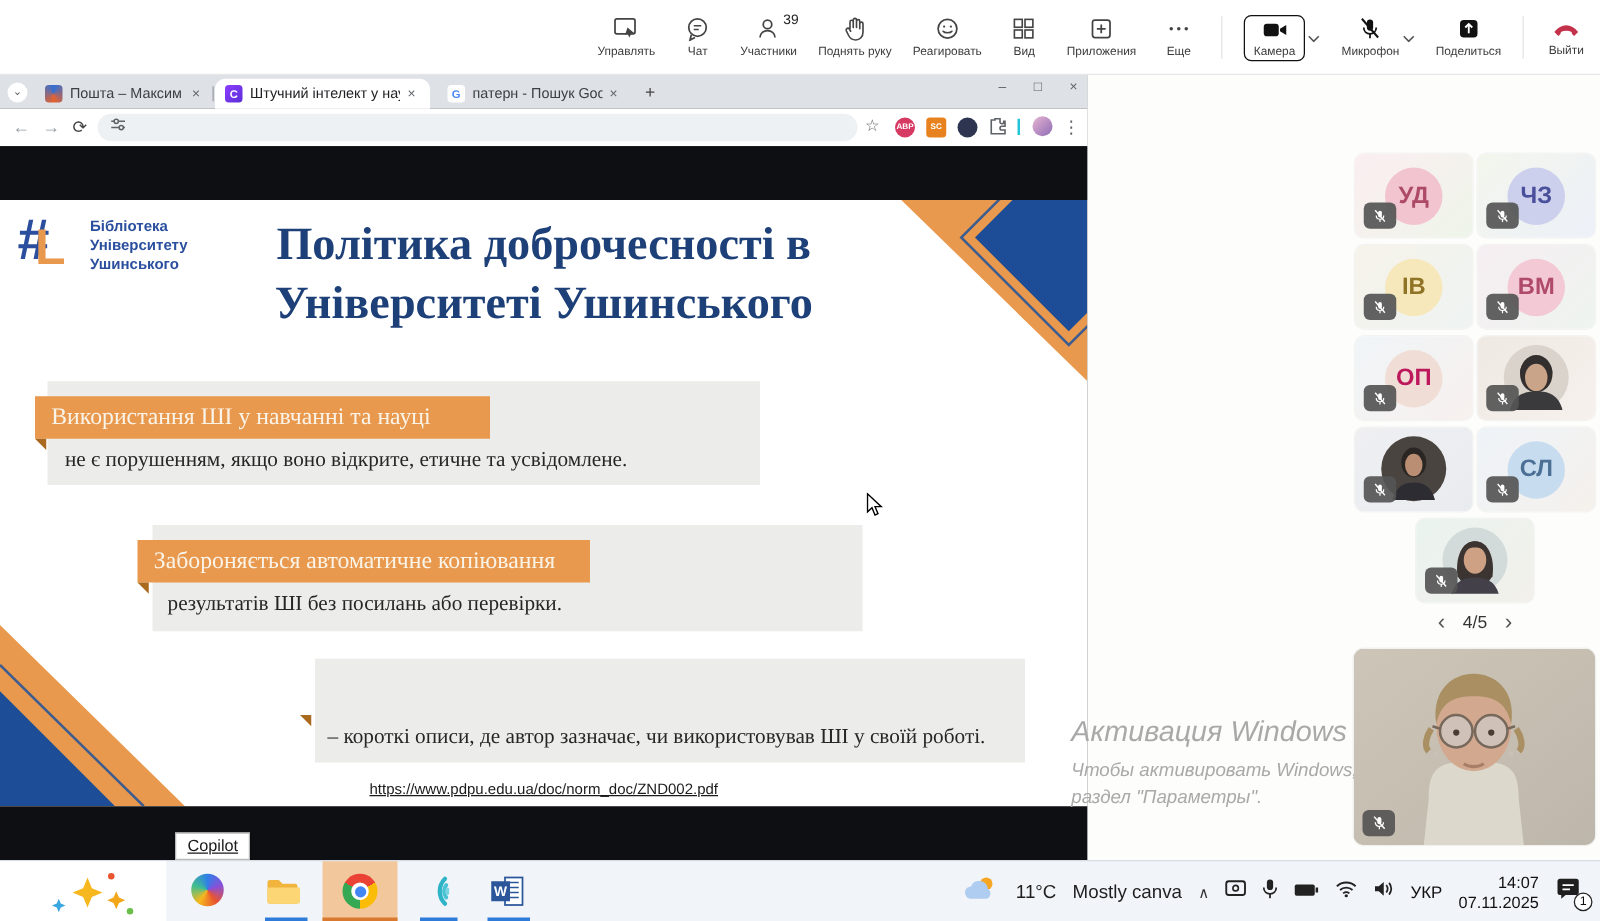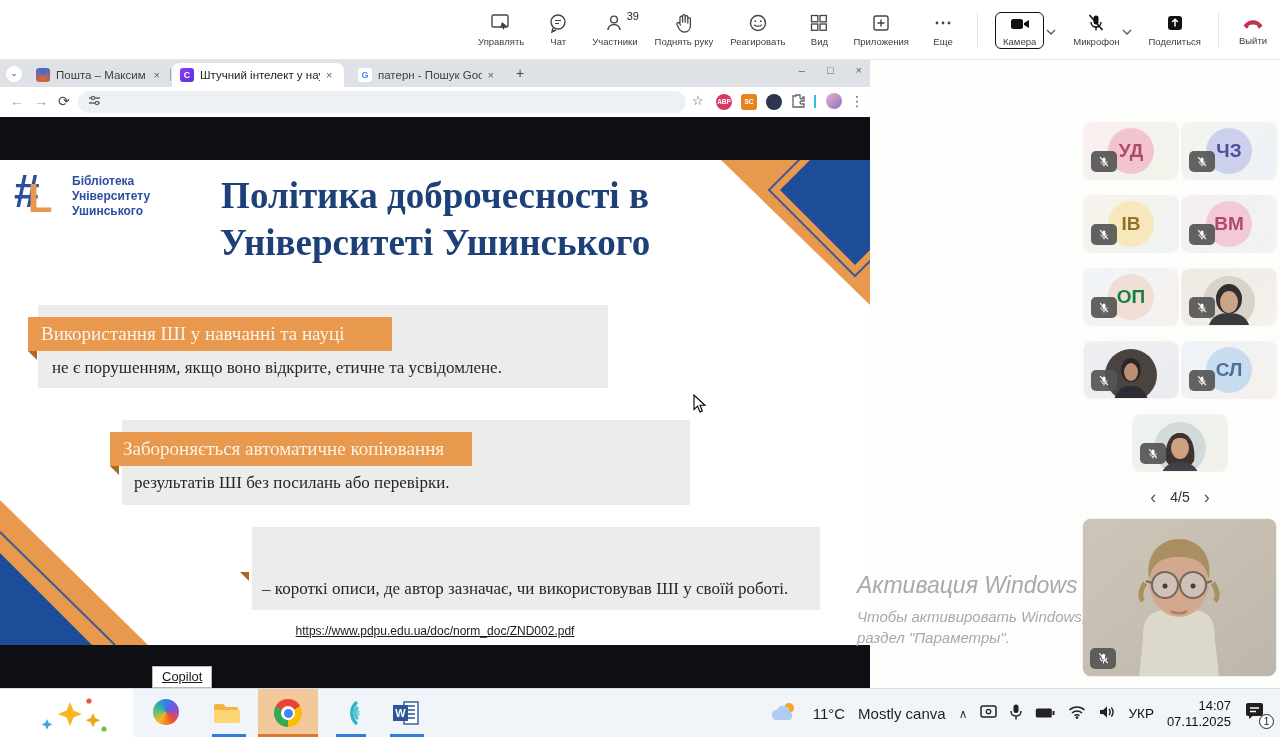--- a/index.html
+++ b/index.html
@@ -71,7 +71,7 @@
 
   
   #panel { position:absolute; left:870px; top:60px; width:410px; height:628px; background:#fdfdfc; z-index:2; }
-  .ptile { position:absolute; width:94px; height:56px; border-radius:7px; overflow:hidden;
+  .ptile { position:absolute; width:94px; height:67px; border-radius:7px; overflow:hidden;
     box-shadow:0 0 0 1px rgba(0,0,0,.04);text-align:right; }
   .pinit { position:absolute; left:50%; top:50%; transform:translate(-50%,-50%);
     width:46px; height:46px; border-radius:50%; display:flex; align-items:center; justify-content:center;

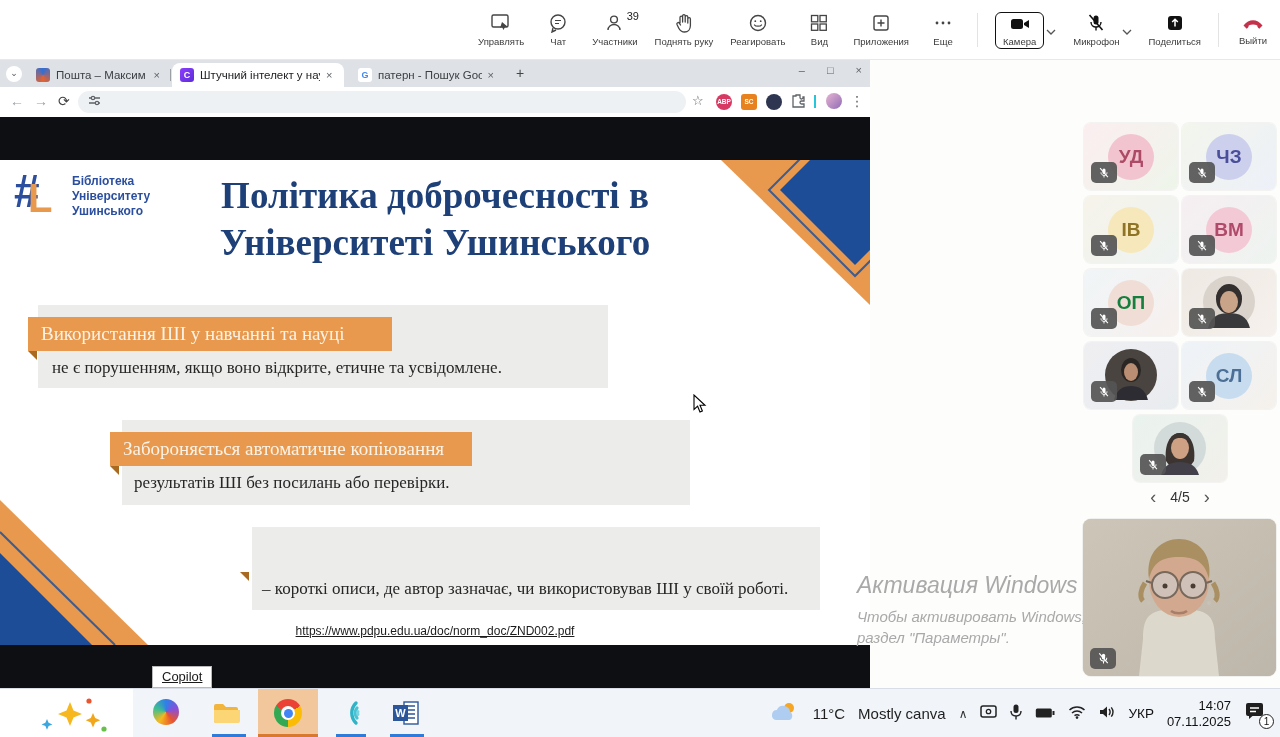--- a/index.html
+++ b/index.html
@@ -393,7 +393,7 @@
     </span>
 </div>
 <div class="ptile" style="left:1084px; top:269px; background:linear-gradient(135deg,#f0f5f7,#f7f0ee); z-index:3;">
-  <span class="pinit" style="background:#f0ded6; color:#15803d;">ОП</span>
+  <span class="pinit" style="background:#f0ded6; color:#be185d;">ОП</span>
   <span class="micbadge">
       <svg width="12" height="12" viewBox="0 0 20 20">
         <rect x="7.5" y="2.5" width="5" height="9" rx="2.5" fill="#fff"></rect>

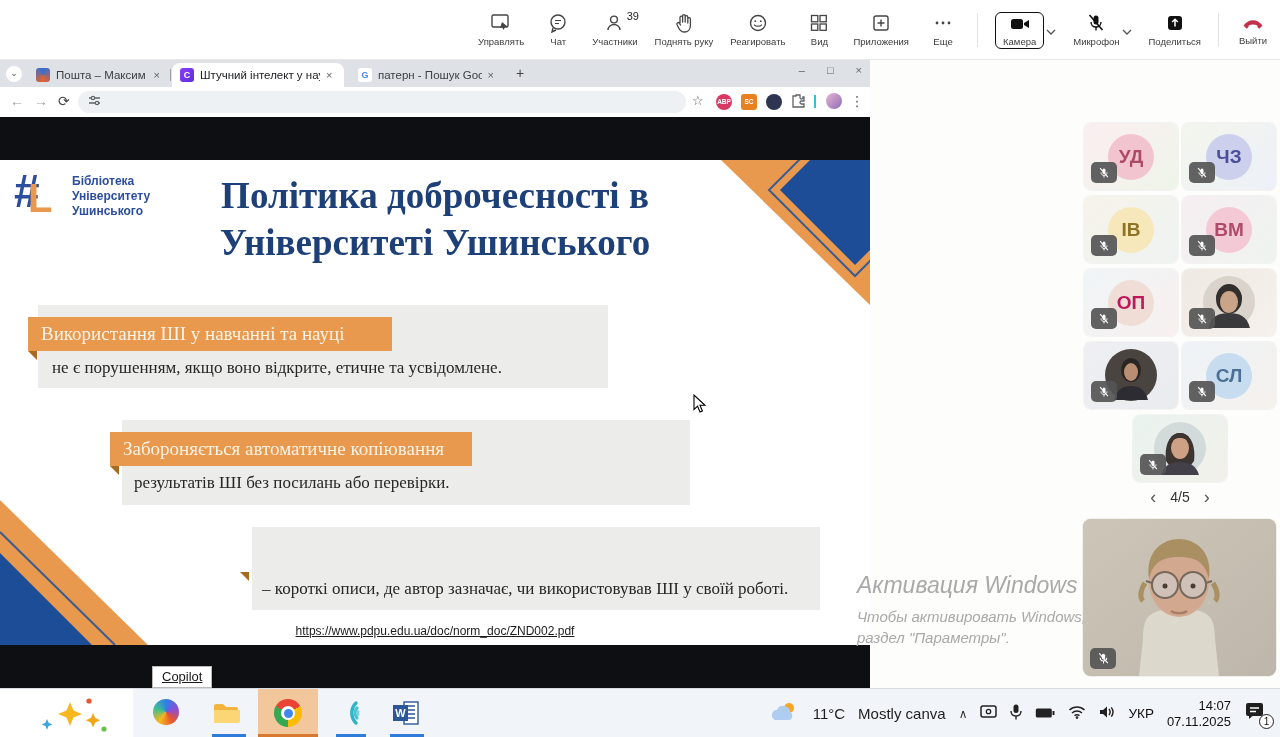--- a/index.html
+++ b/index.html
@@ -66,7 +66,7 @@
     font-size:12px; color:#1b1b1b; text-decoration:underline; }
   #deco-tr { position:absolute; right:0; top:0; }
   #deco-bl { position:absolute; left:0; bottom:0; }
-  #copilot-tip { position:absolute; left:152px; top:606px; background:#fff; border:1px solid #b9b9b9;
+  #copilot-tip { position:absolute; left:140px; top:606px; background:#fff; border:1px solid #b9b9b9;
     padding:2px 9px 3px; font-size:13px; color:#1a1a1a; box-shadow:1px 1px 2px rgba(0,0,0,.25); z-index:12;text-decoration:underline; }
 
   

